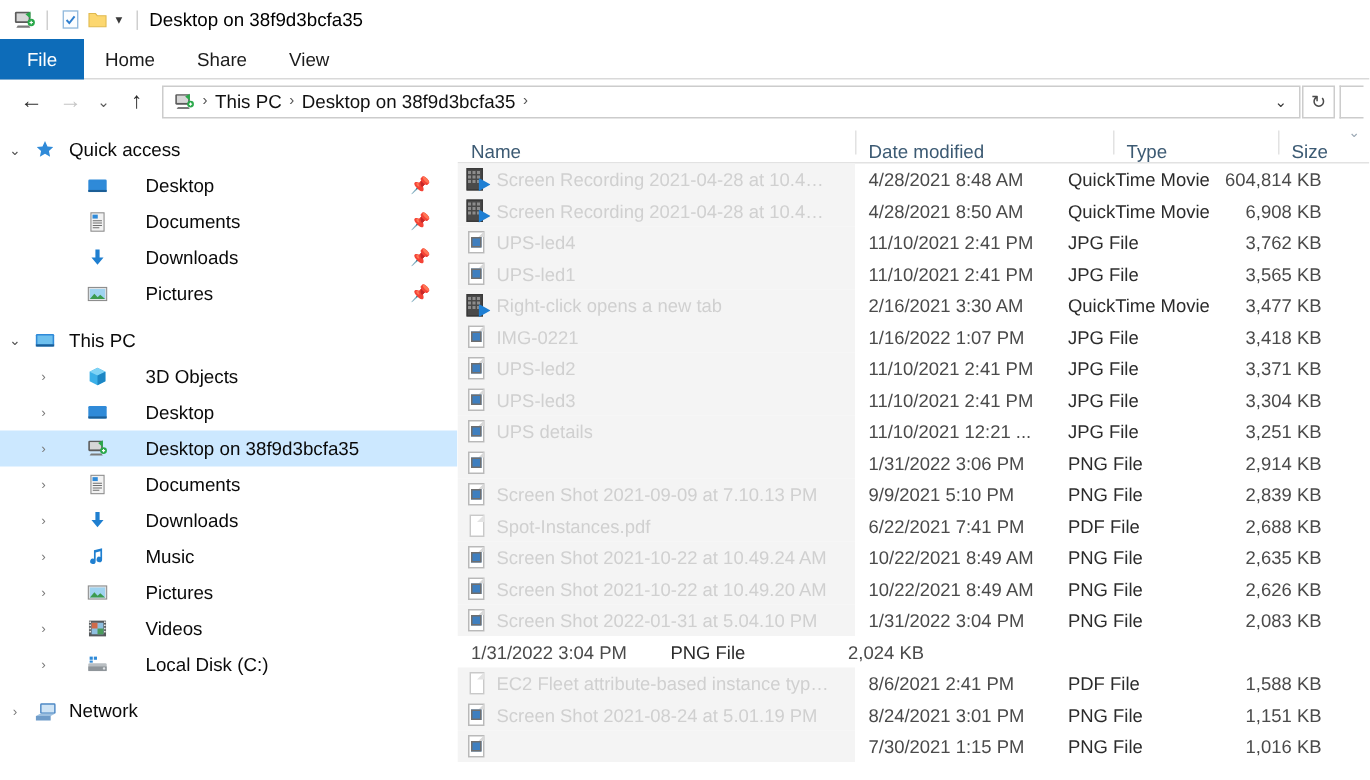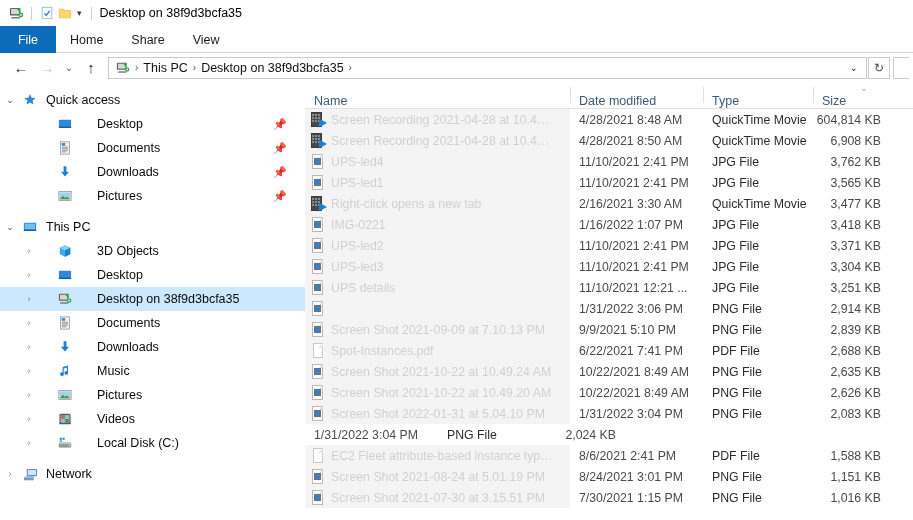--- a/index.html
+++ b/index.html
@@ -118,7 +118,7 @@
   }
   .c-name { width: 265px; flex: 0 0 265px; }
   .c-date { width: 133px; flex: 0 0 133px; }
-  .c-type { width: 110px; flex: 0 0 110px; }
+  .c-type { width: 110px; flex: 0 0 110px; margin-left: 39px; }
   .c-size { width: 75px; flex: 0 0 75px; }
   .sortmark { position: absolute; left: 47px; top: 1px; font-size: 9px; color: #9aa7b3; }
 

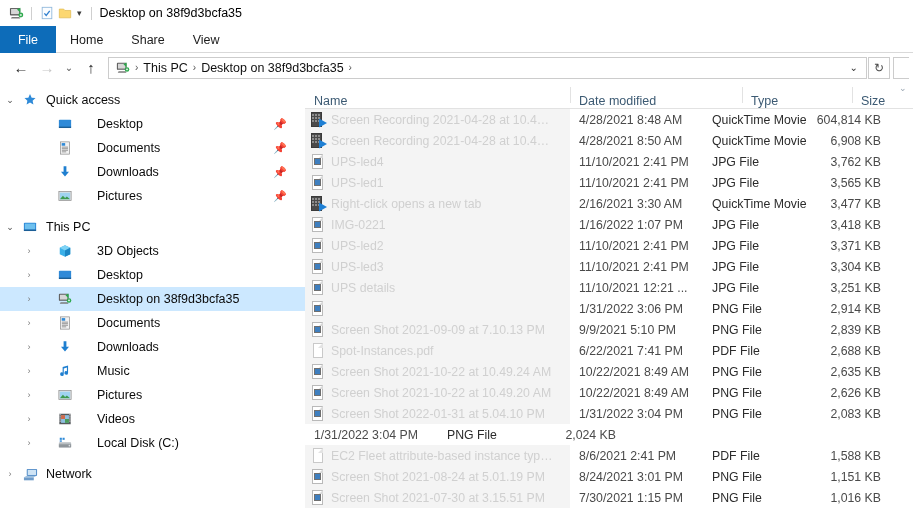--- a/index.html
+++ b/index.html
@@ -701,7 +701,6 @@
                 <span class="pg"></span>
                 <span class="thumb"></span>
               </span>
-              <span class="fname">Screen Shot 2021-07-30 at 3.15.51 PM</span>
             </div>
             <div class="cell-date">7/30/2021 1:15 PM</div>
             <div class="cell-type">PNG File</div>

